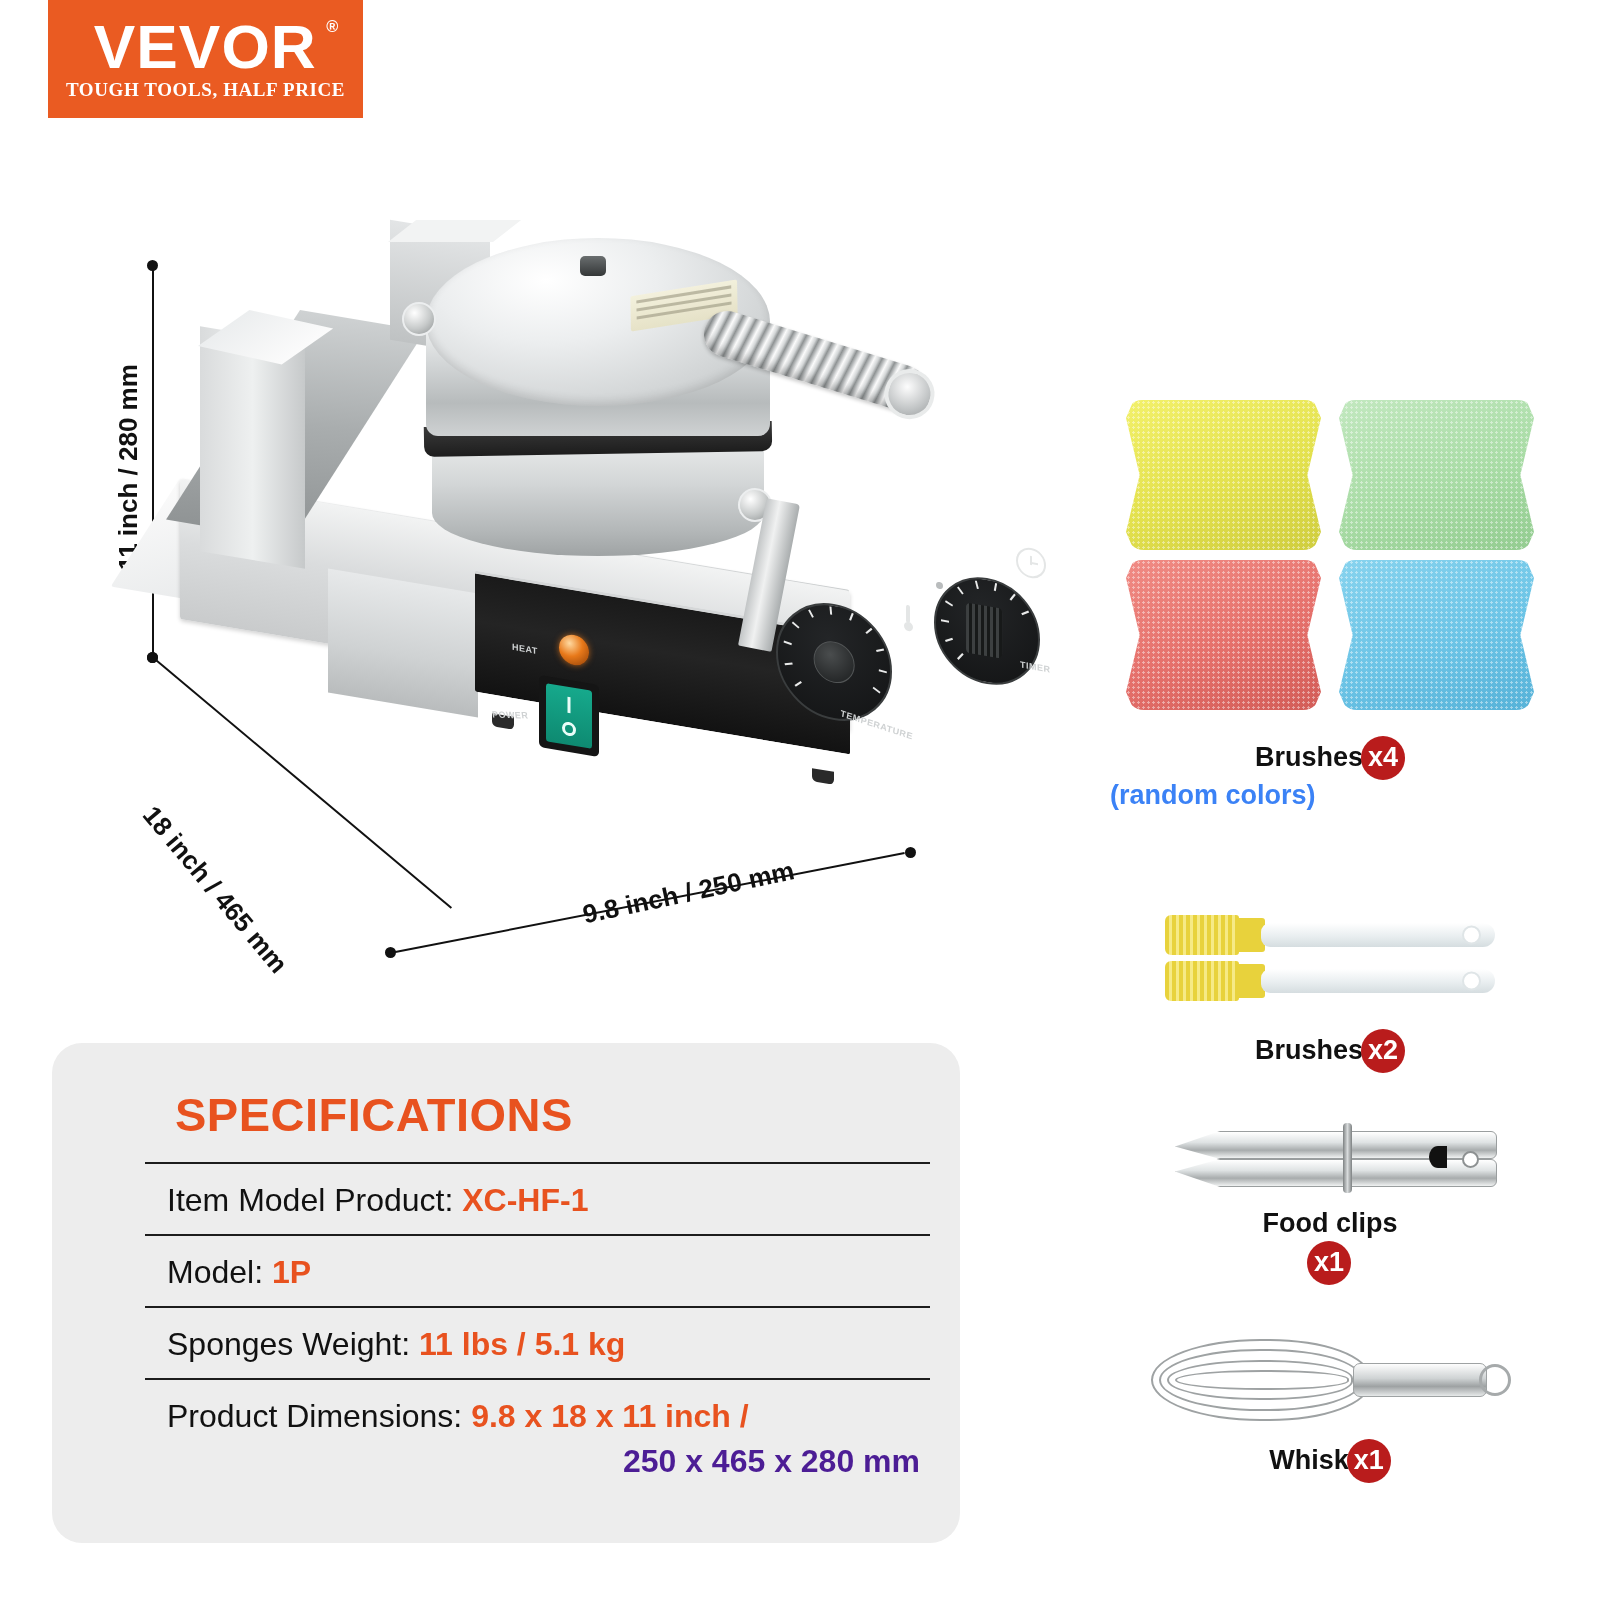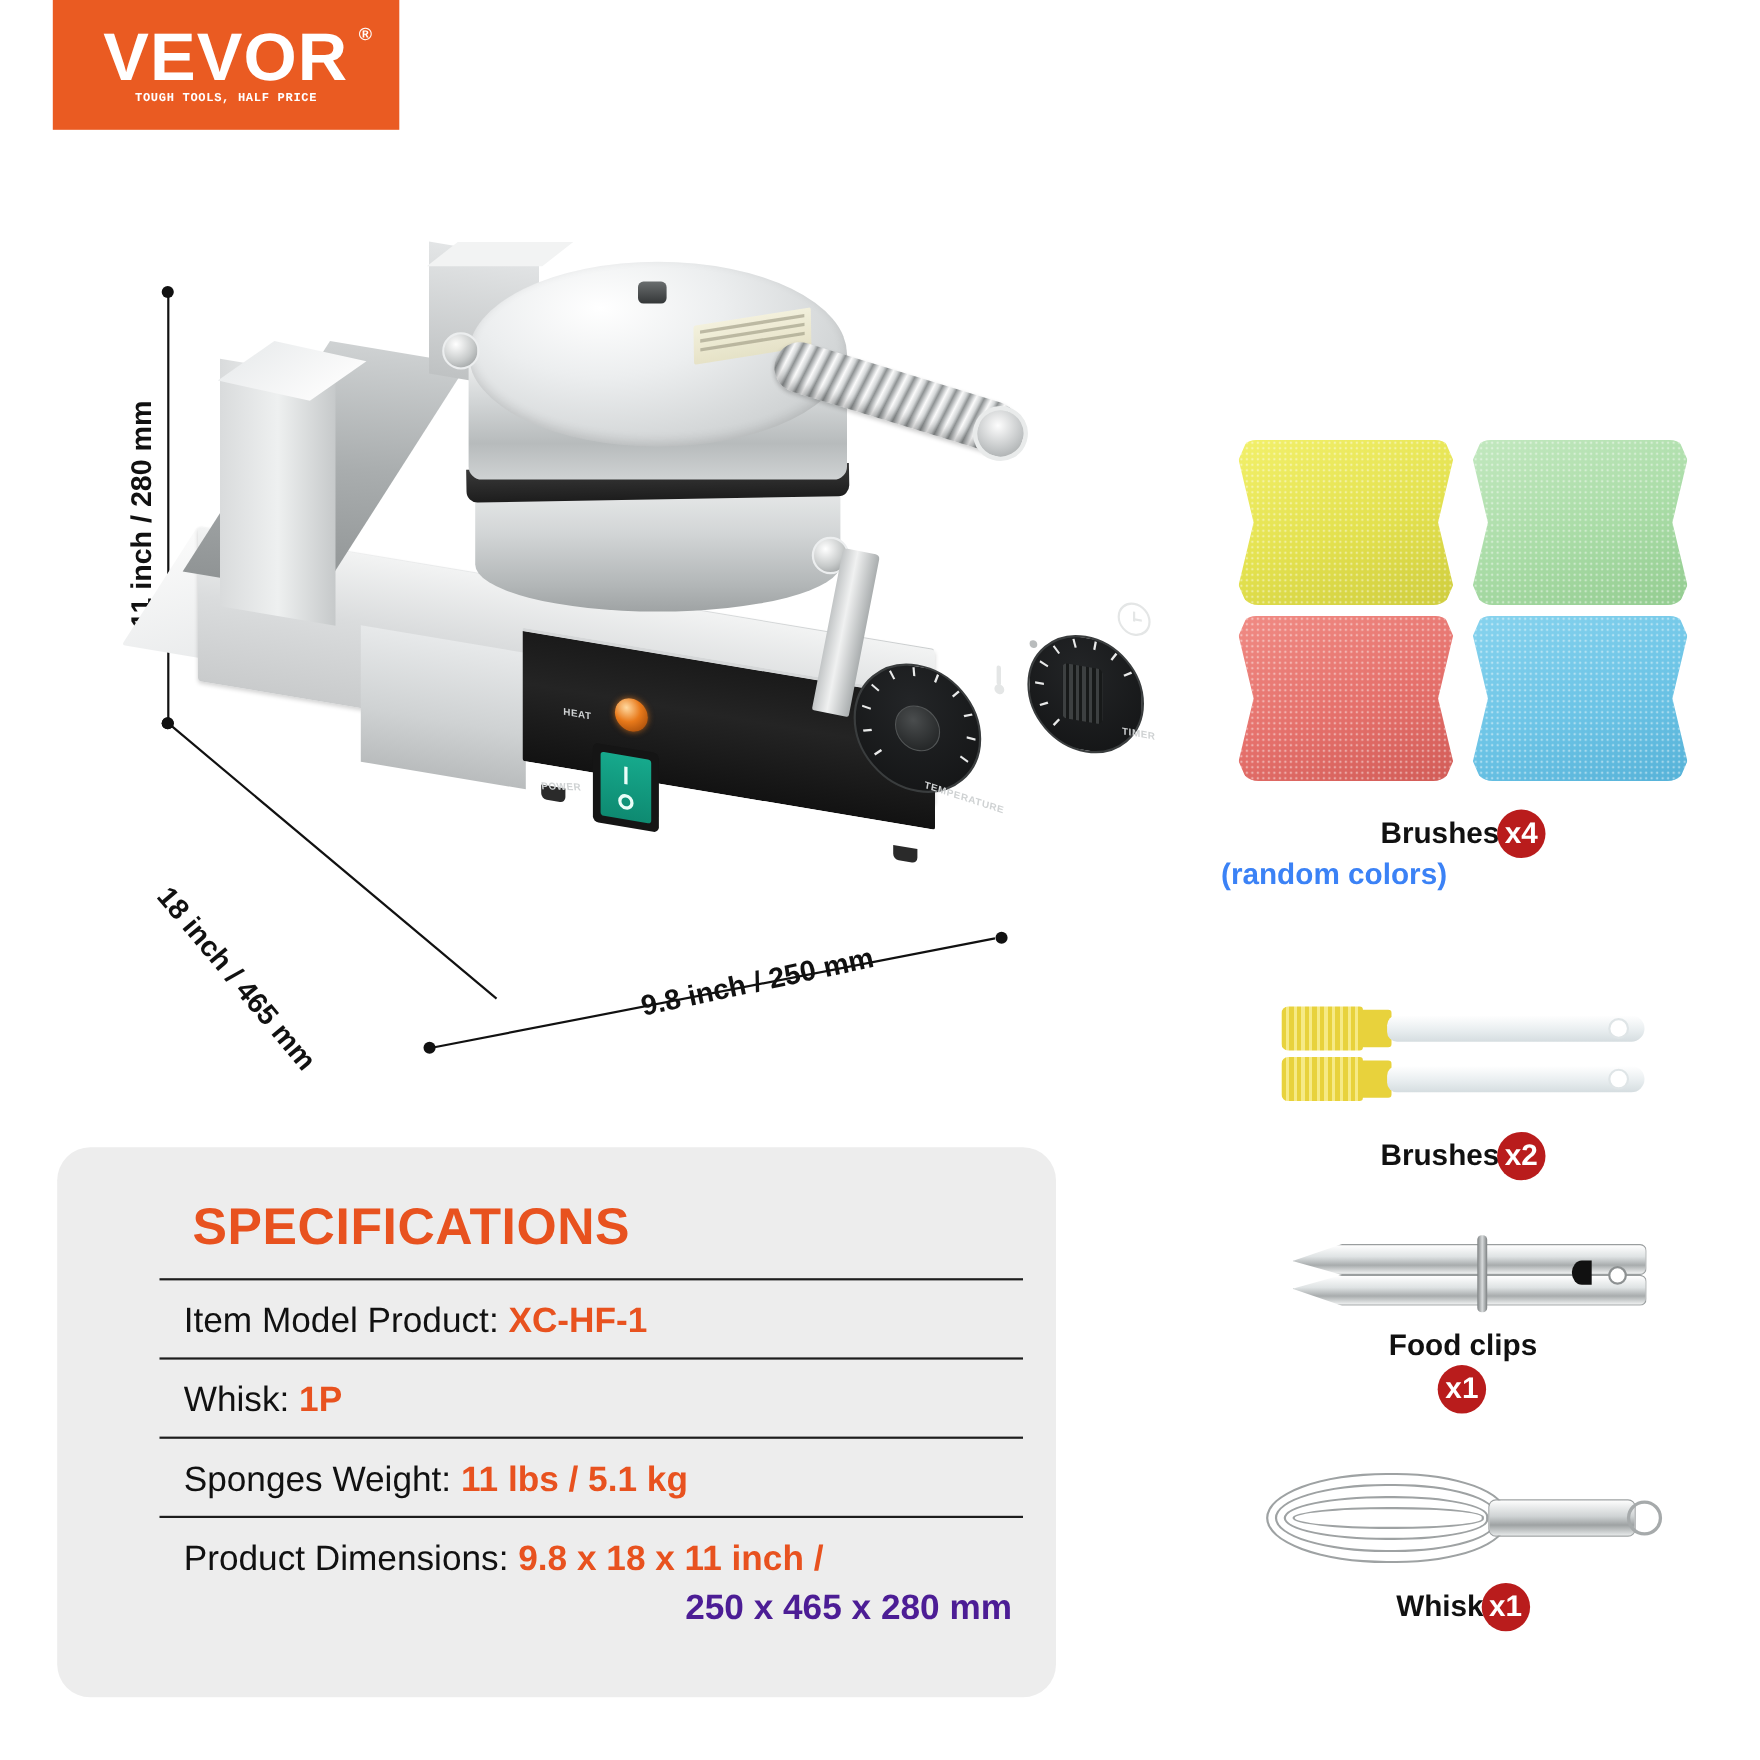--- a/index.html
+++ b/index.html
@@ -28,8 +28,8 @@
     position:absolute;right:-22px;top:2px;font-size:16px;font-weight:bold;
   }
   .logo-tag{
-    color:#ffffff;font-weight:bold;font-size:11px;letter-spacing:0.6px;
-    margin-top:1px;font-family:Liberation Mono, monospace;
+    color:#ffffff;font-weight:bold;font-size:19px;letter-spacing:0.6px;
+    margin-top:1px;font-family:Liberation Serif, serif;
   }
 
   

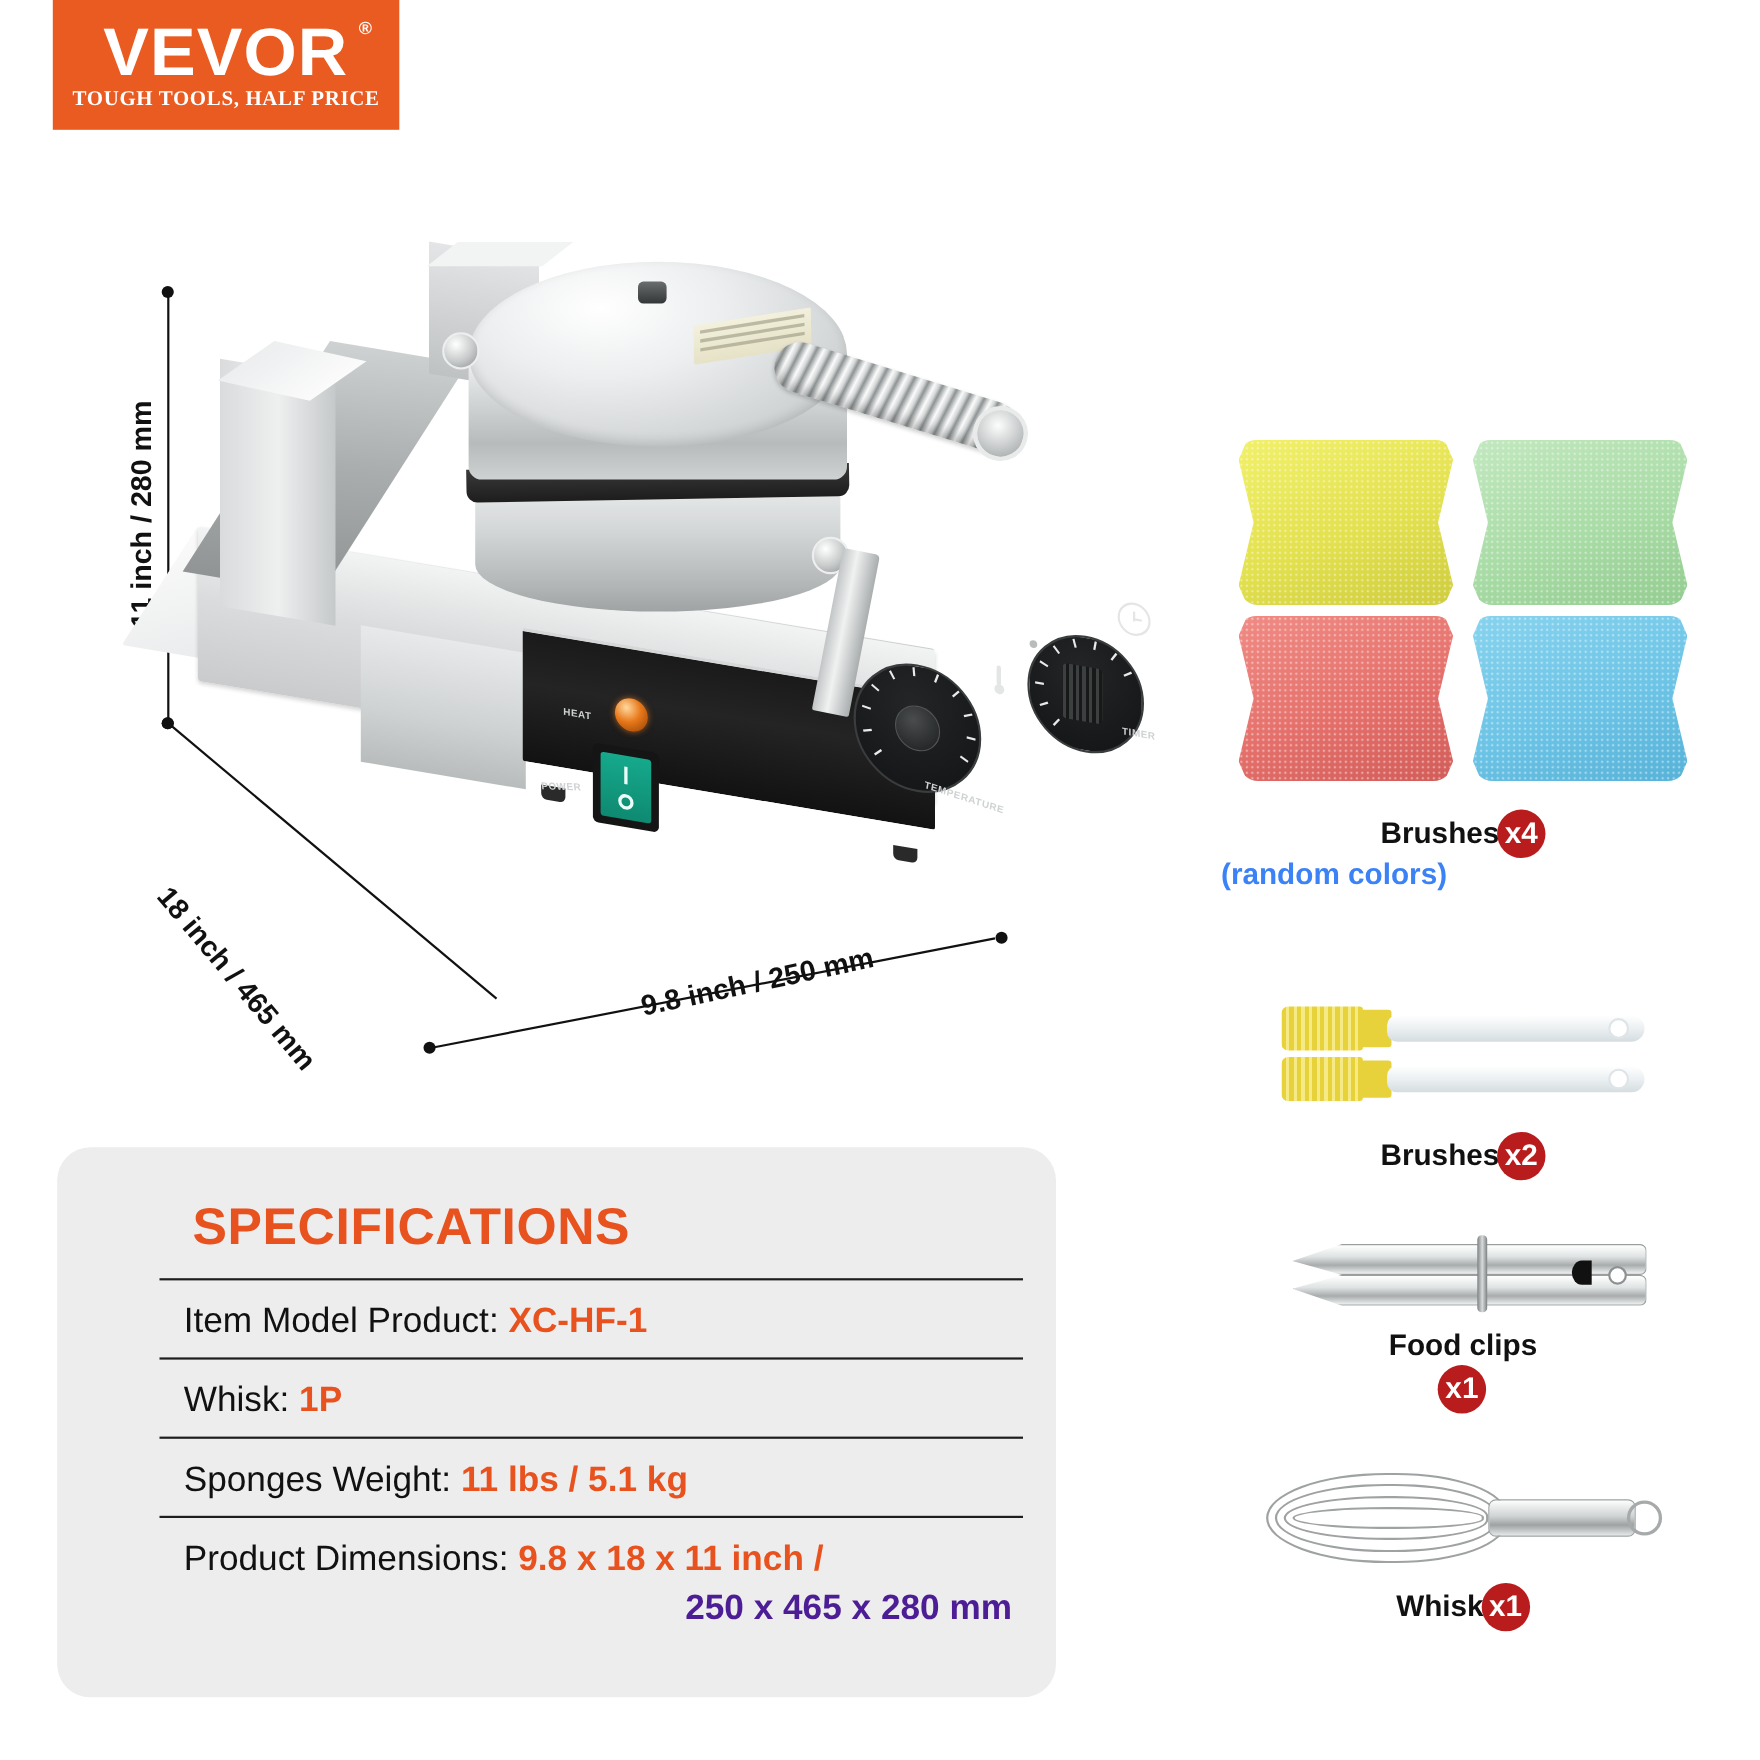--- a/index.html
+++ b/index.html
@@ -515,7 +515,7 @@
       </div>
 
       <div class="spec-row">
-        <span>Whisk:</span>
+        <span>Model:</span>
         <span class="val">1P</span>
       </div>
 

